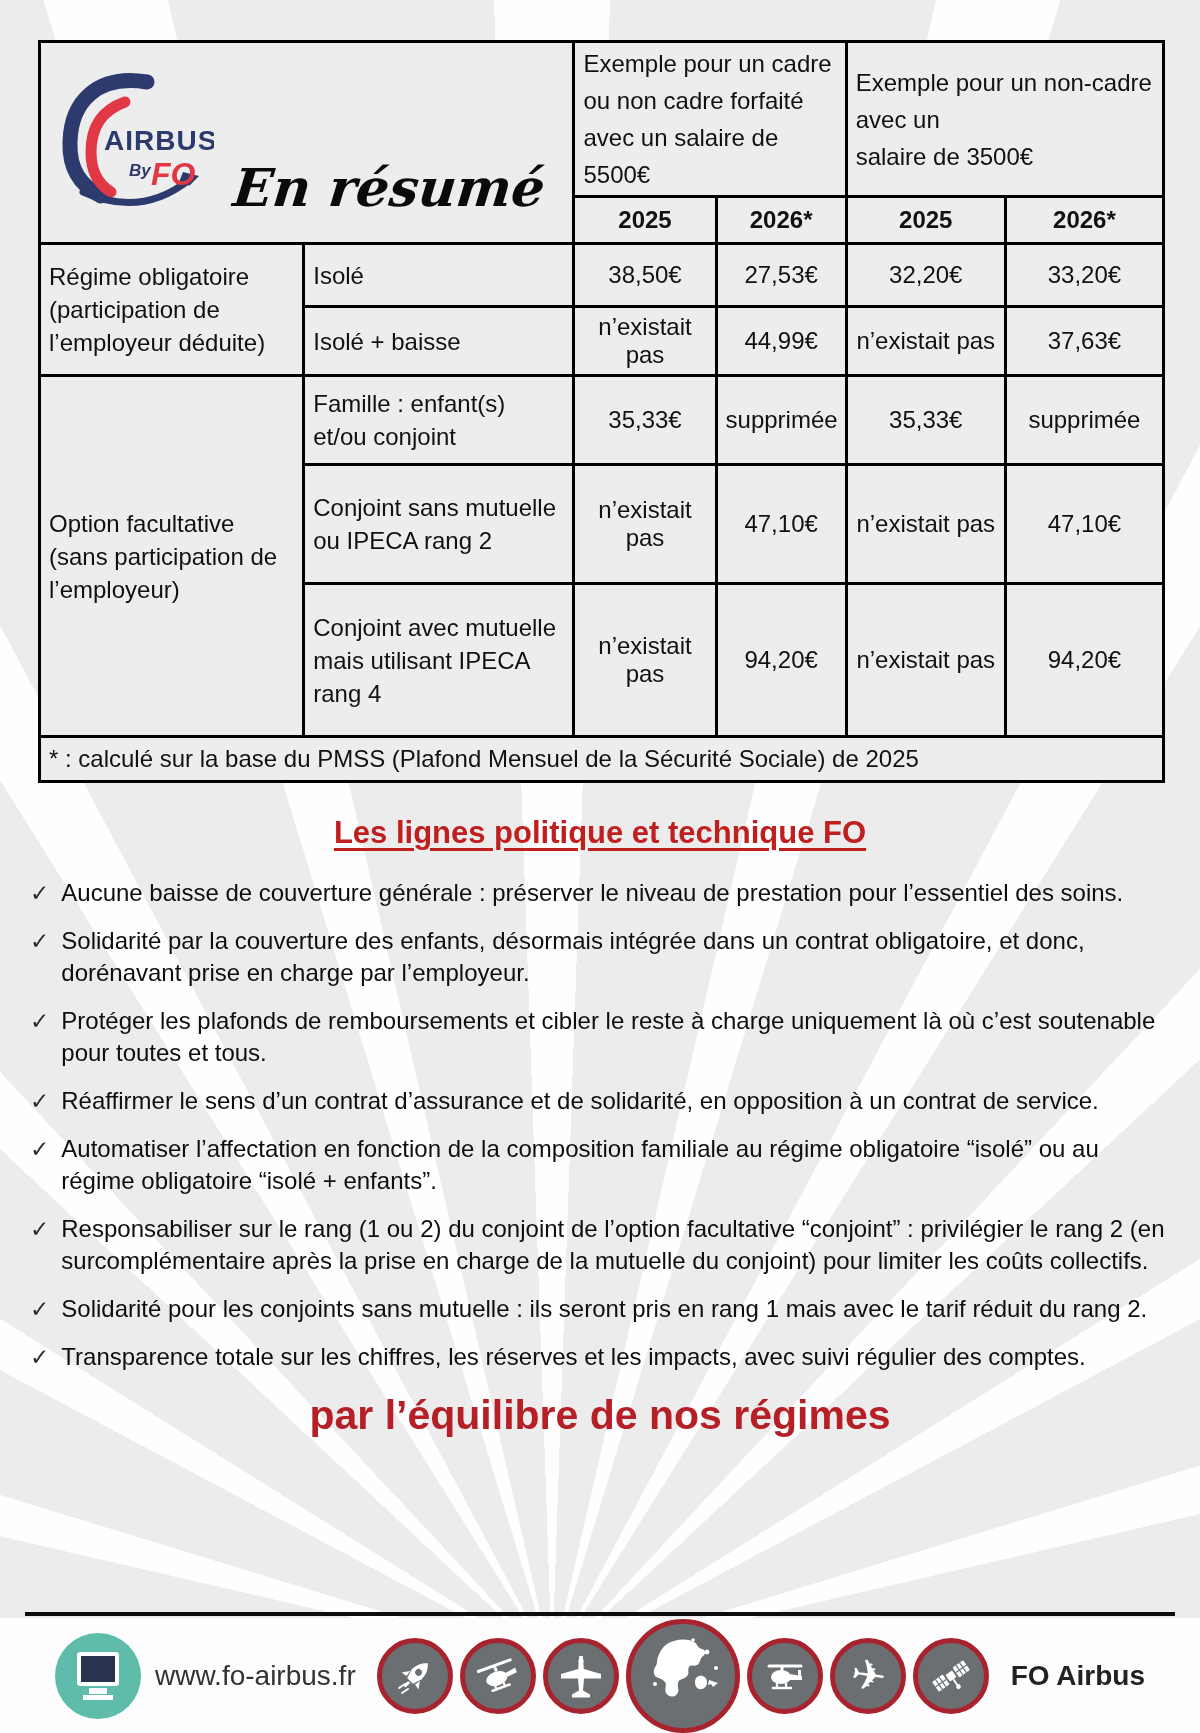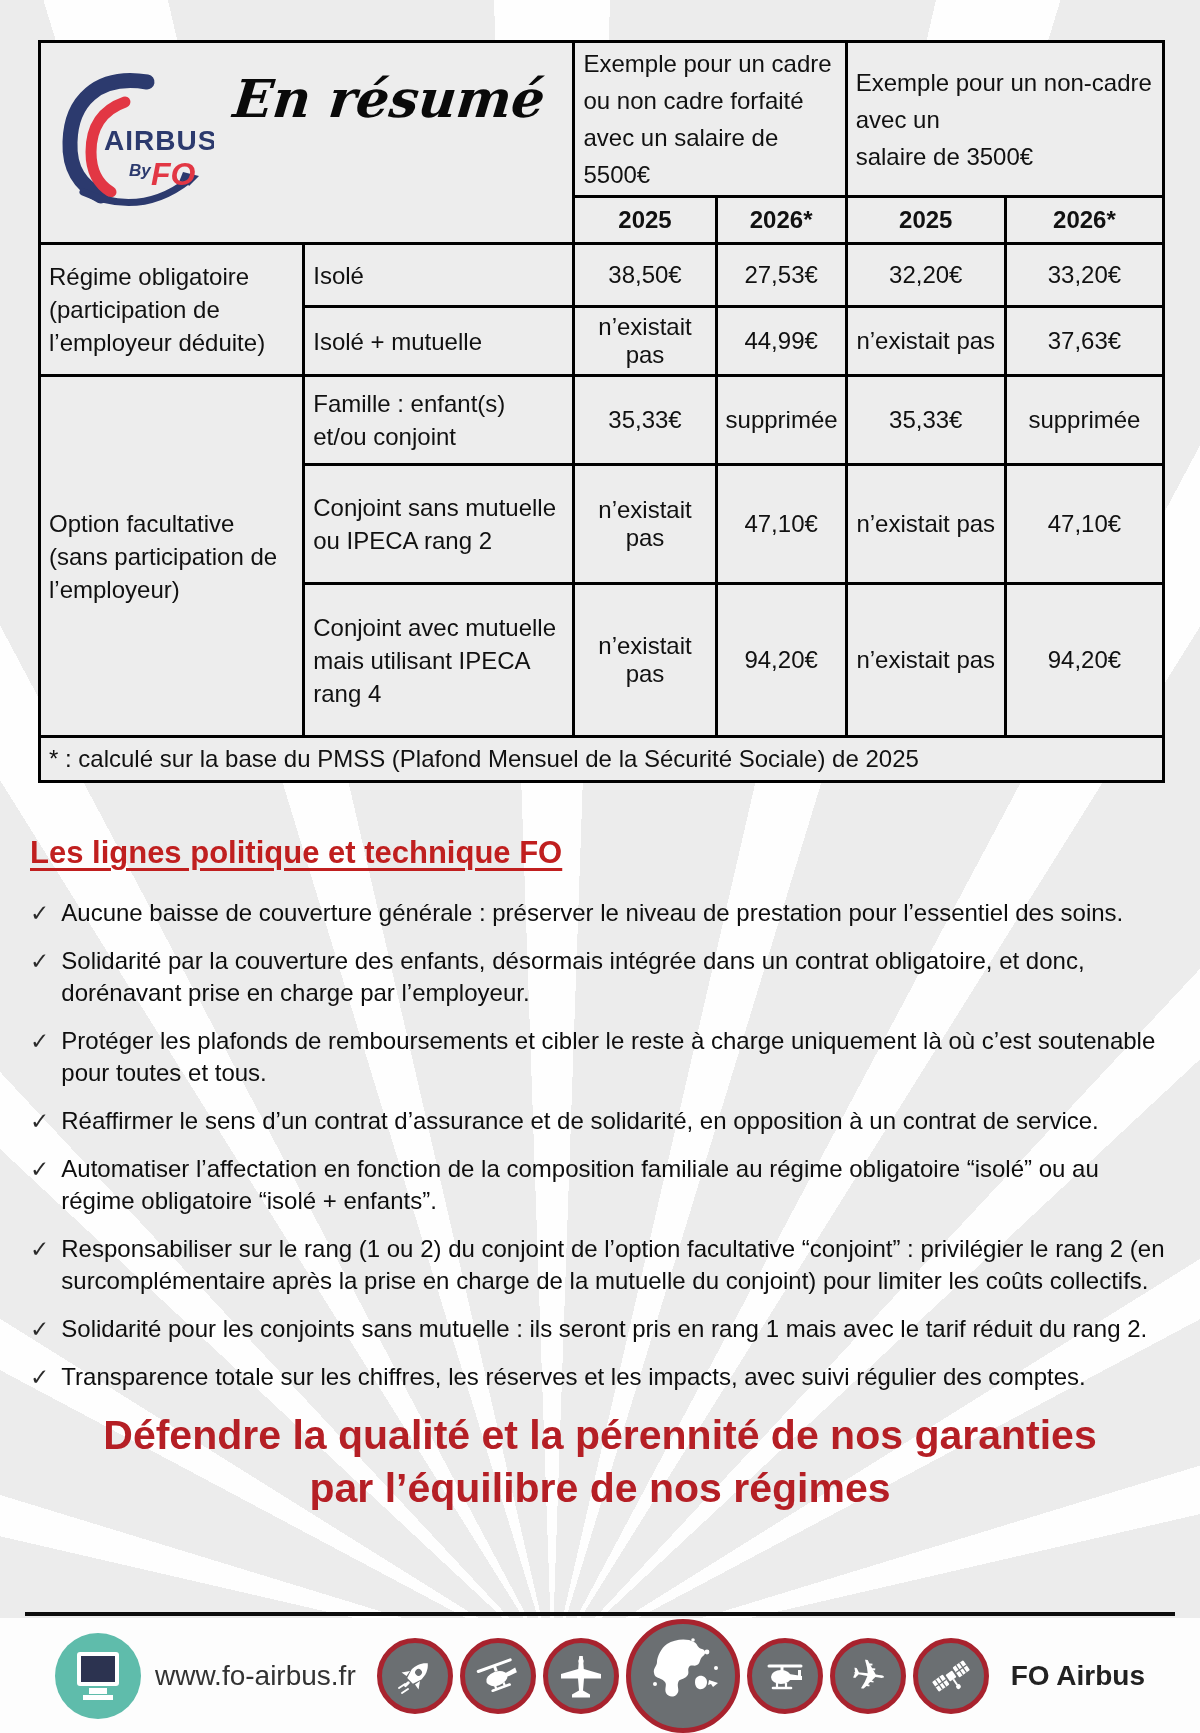--- a/index.html
+++ b/index.html
@@ -25,7 +25,7 @@
     font-size:24px;vertical-align:middle;padding:2px 8px;
   }
   td.logo-cell{padding:4px 10px;}
-  .logo-wrap{display:flex;align-items:flex-start;}
+  .logo-wrap{display:flex;align-items:flex-end;}
   .resume-title{
     flex:1;text-align:center;
     font-family:"DejaVu Serif", serif;font-style:italic;font-weight:700;

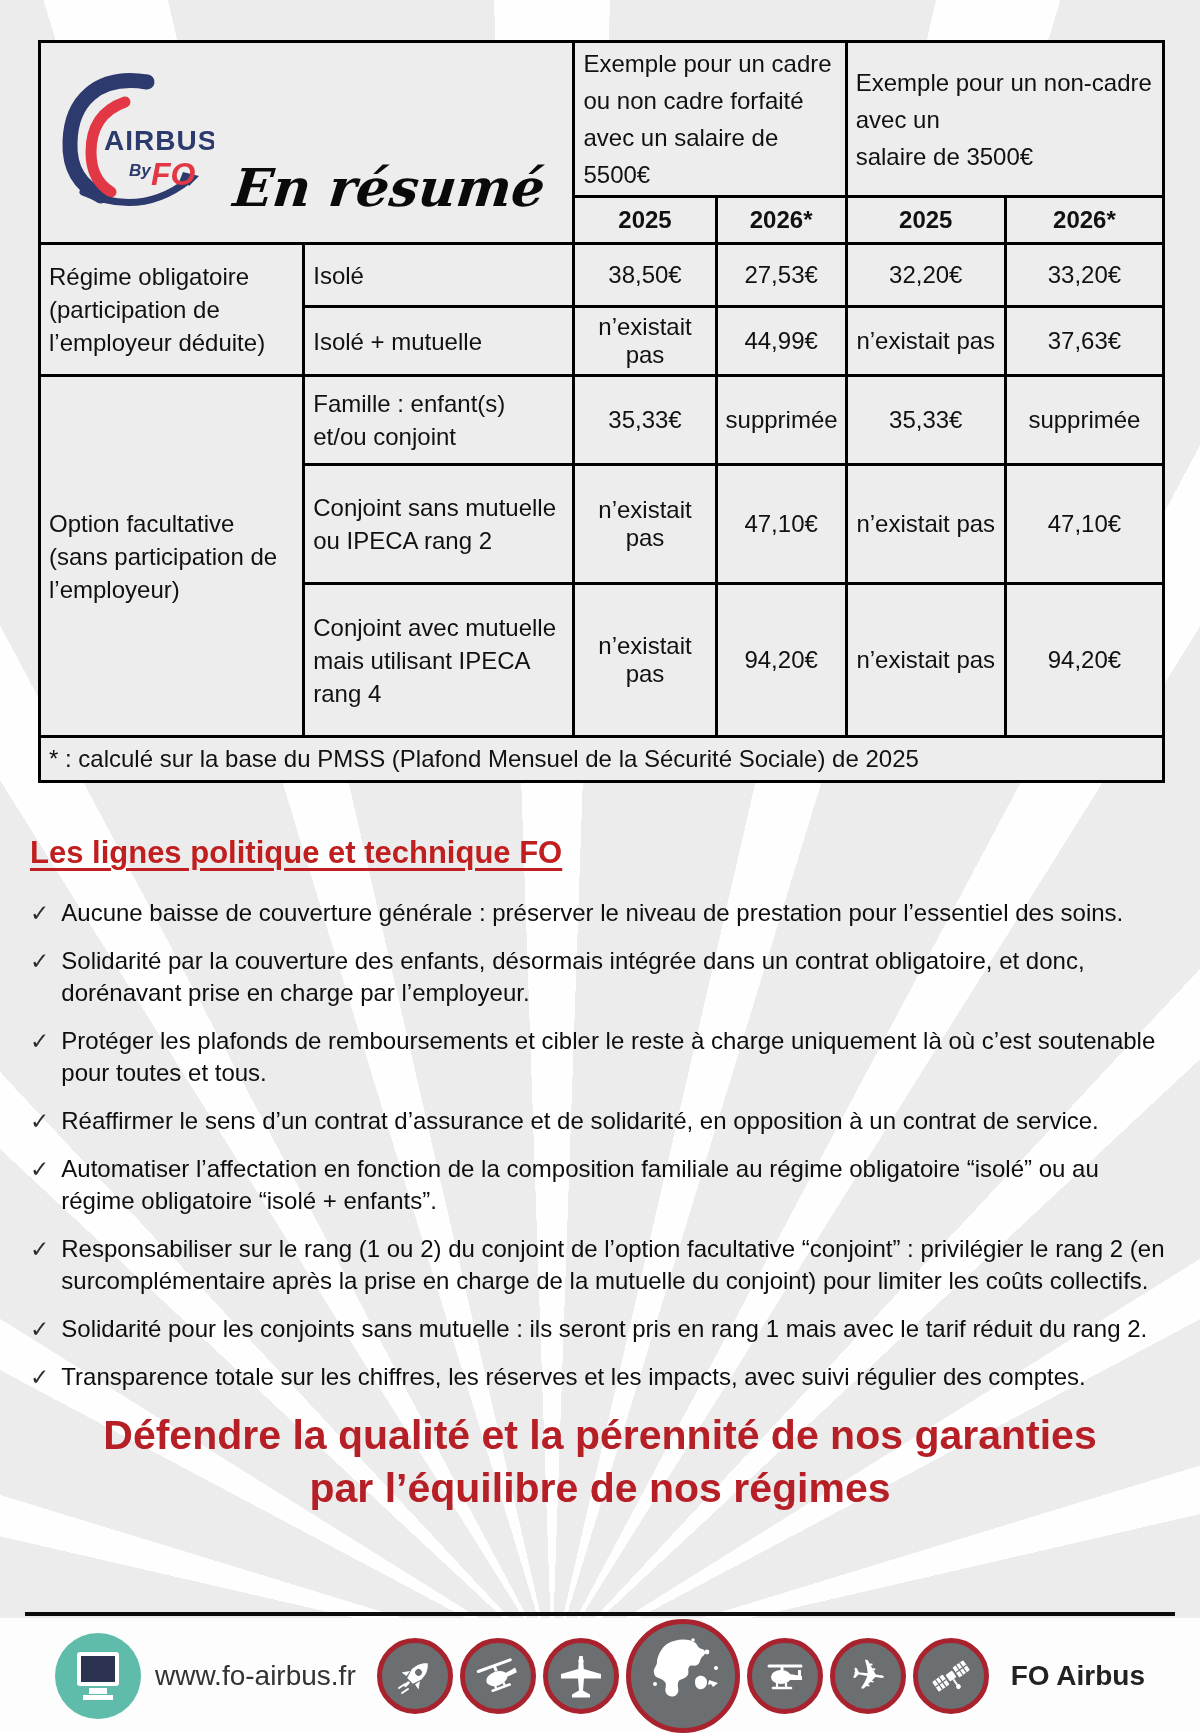--- a/index.html
+++ b/index.html
@@ -130,7 +130,7 @@
         <td class="val">33,20€</td>
       </tr>
       <tr>
-        <td class="lab" style="height:62px">Isolé + mutuelle</td>
+        <td class="lab" style="height:62px">Isolé + baisse</td>
         <td class="val">n’existait pas</td>
         <td class="val">44,99€</td>
         <td class="val">n’existait pas</td>

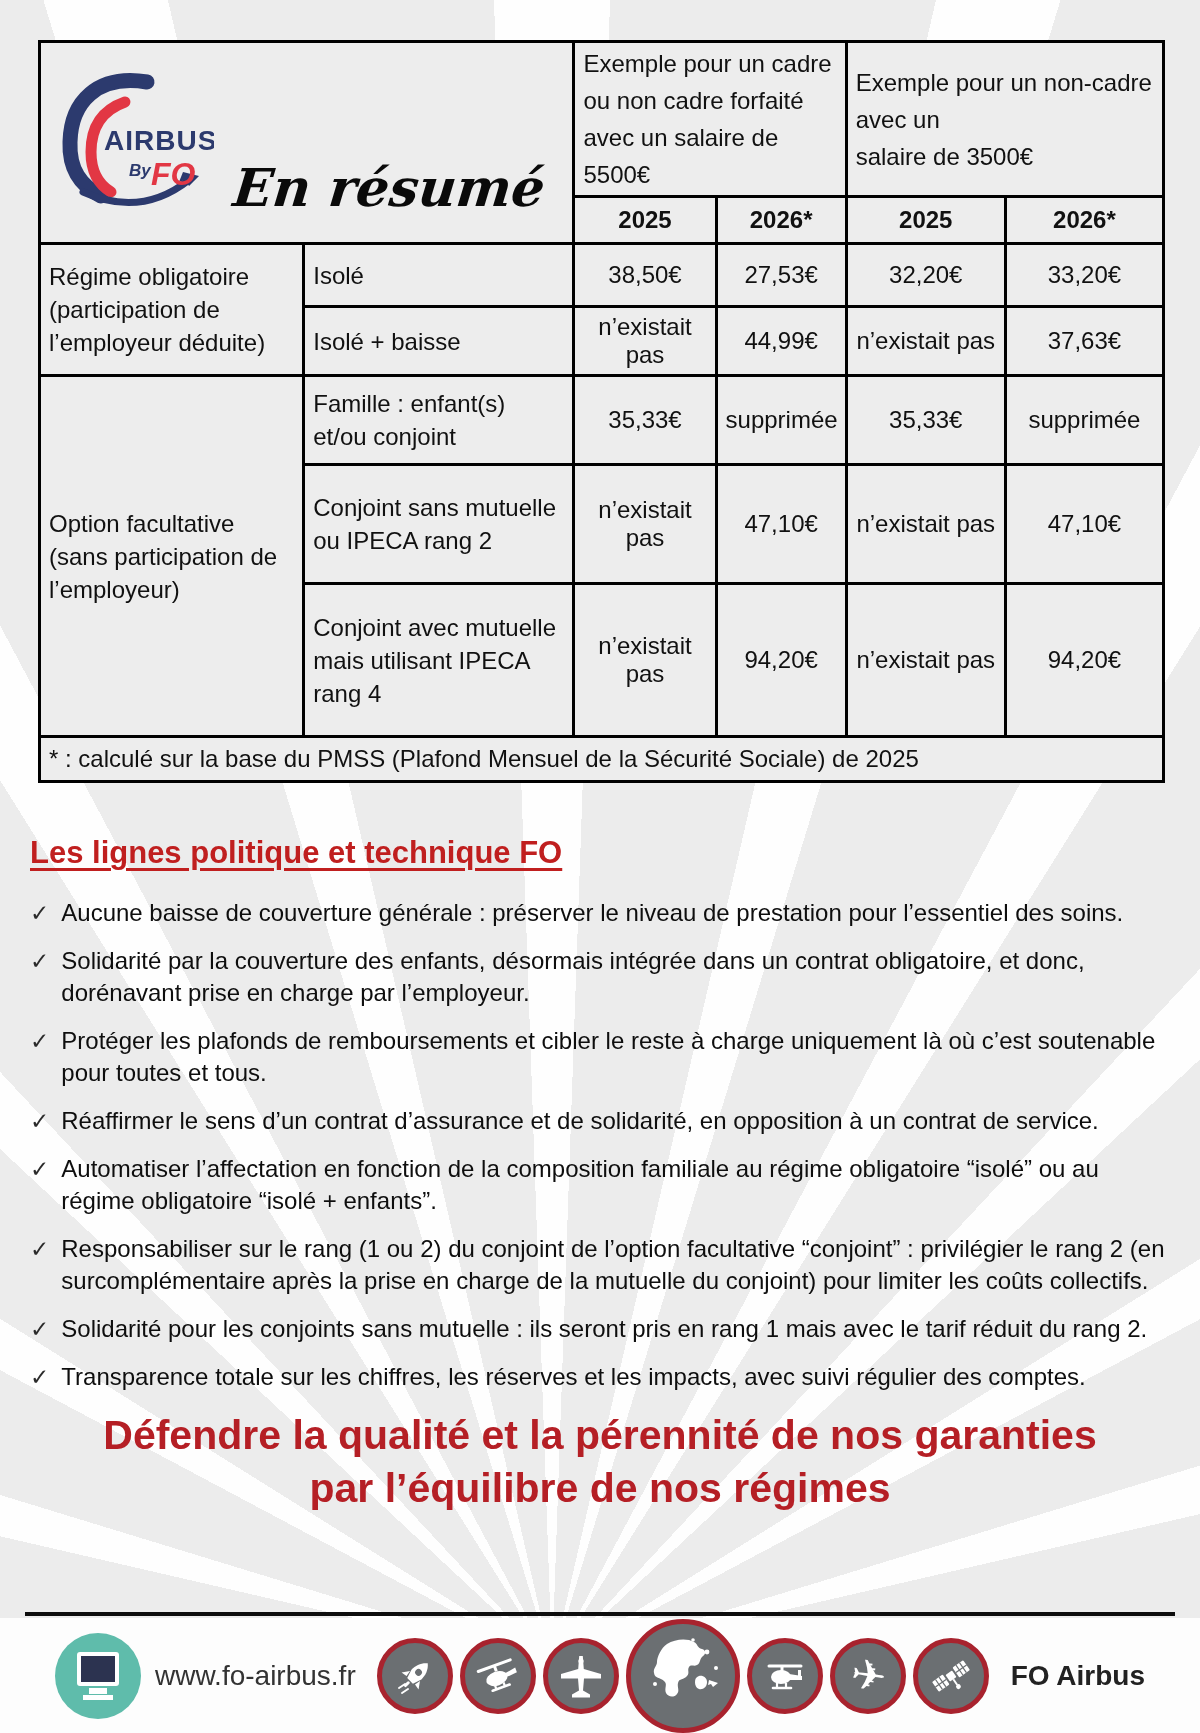--- a/index.html
+++ b/index.html
@@ -41,7 +41,7 @@
 
   
   .section-heading{
-    margin-top:52px;text-align:left;
+    margin-top:32px;text-align:center;
     font-size:31px;font-weight:bold;color:#c01f1f;
     text-decoration:underline;text-underline-offset:5px;text-decoration-thickness:3px;
   }

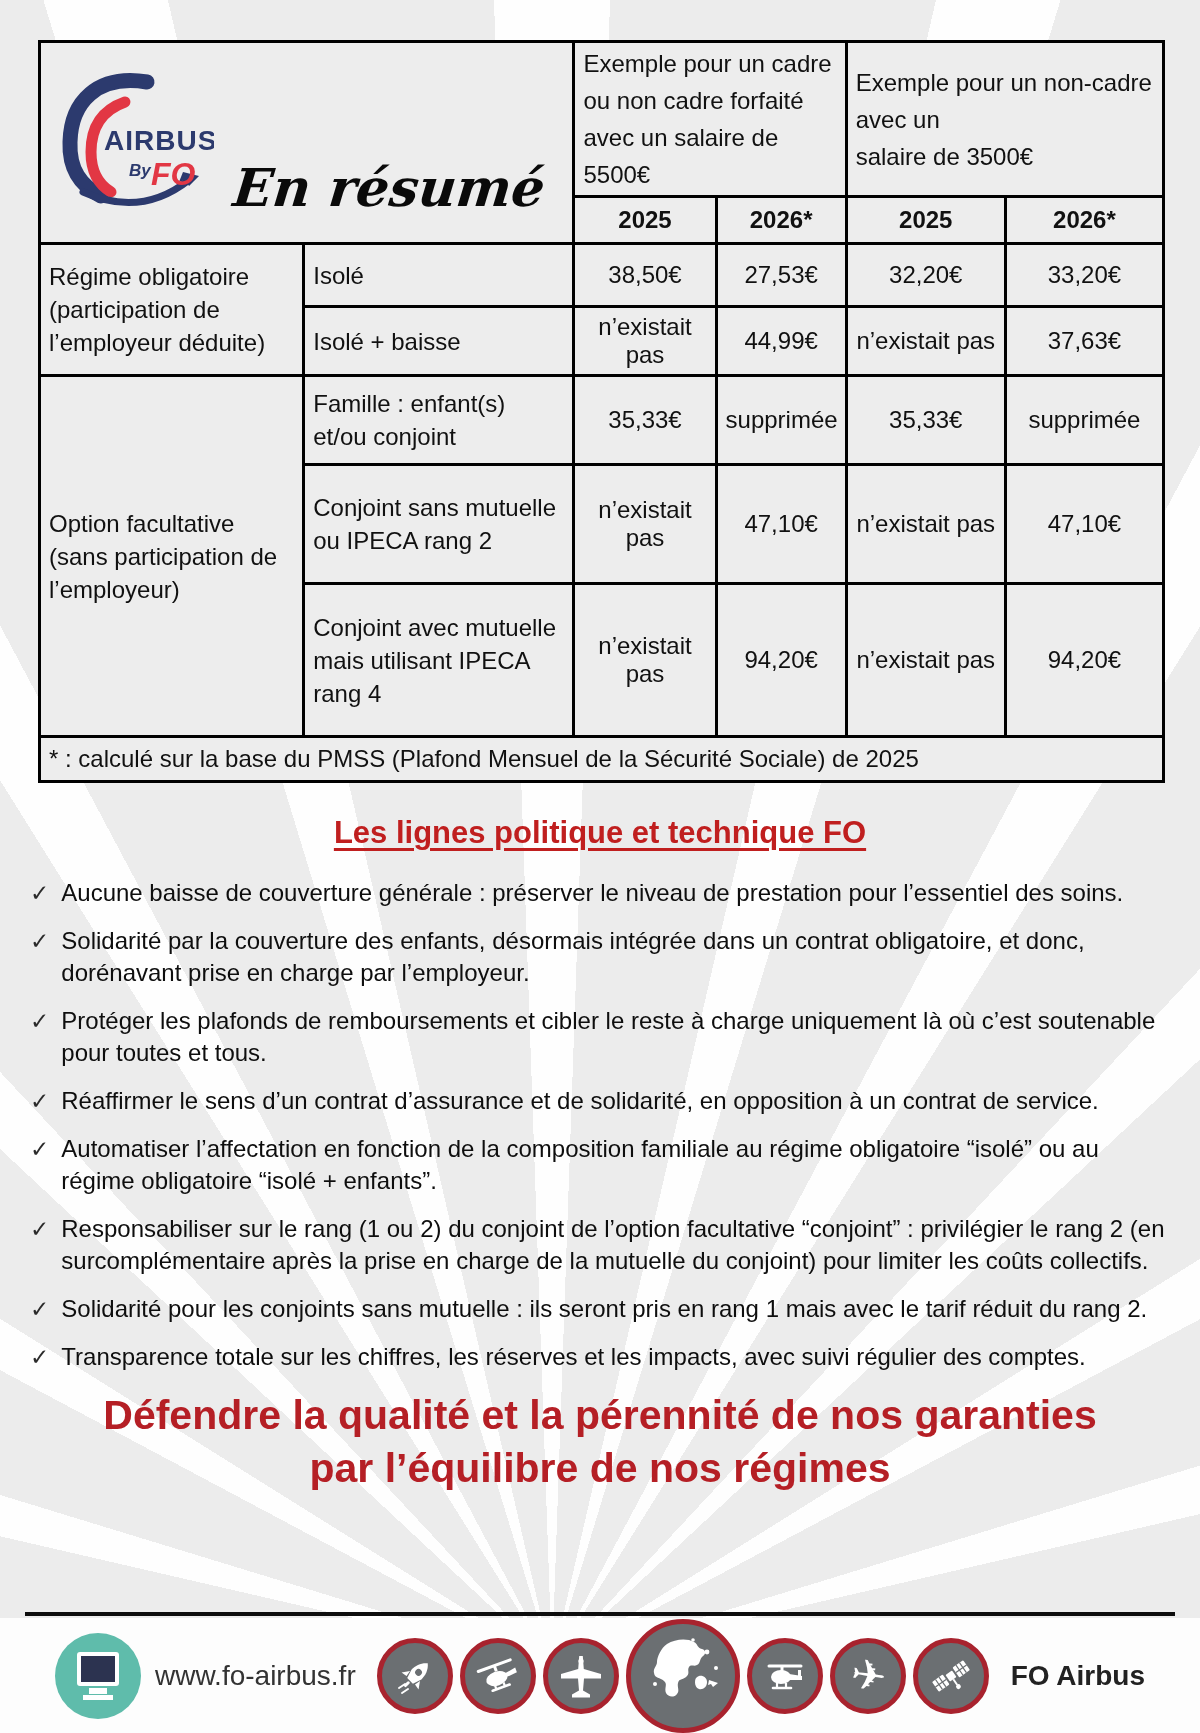--- a/index.html
+++ b/index.html
@@ -203,7 +203,6 @@
     </ul>
 
     <div class="closing">
-      <div>Défendre la qualité et la pérennité de nos garanties</div>
       <div>par l’équilibre de nos régimes</div>
     </div>
   </div>

